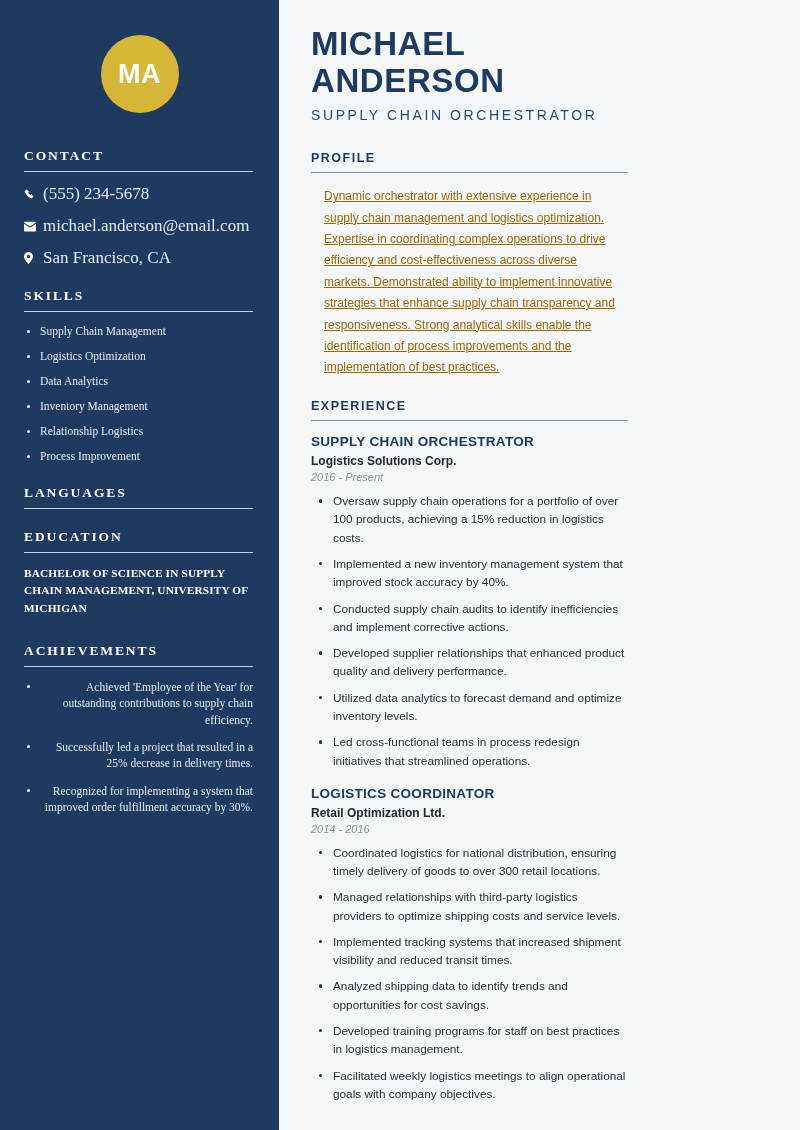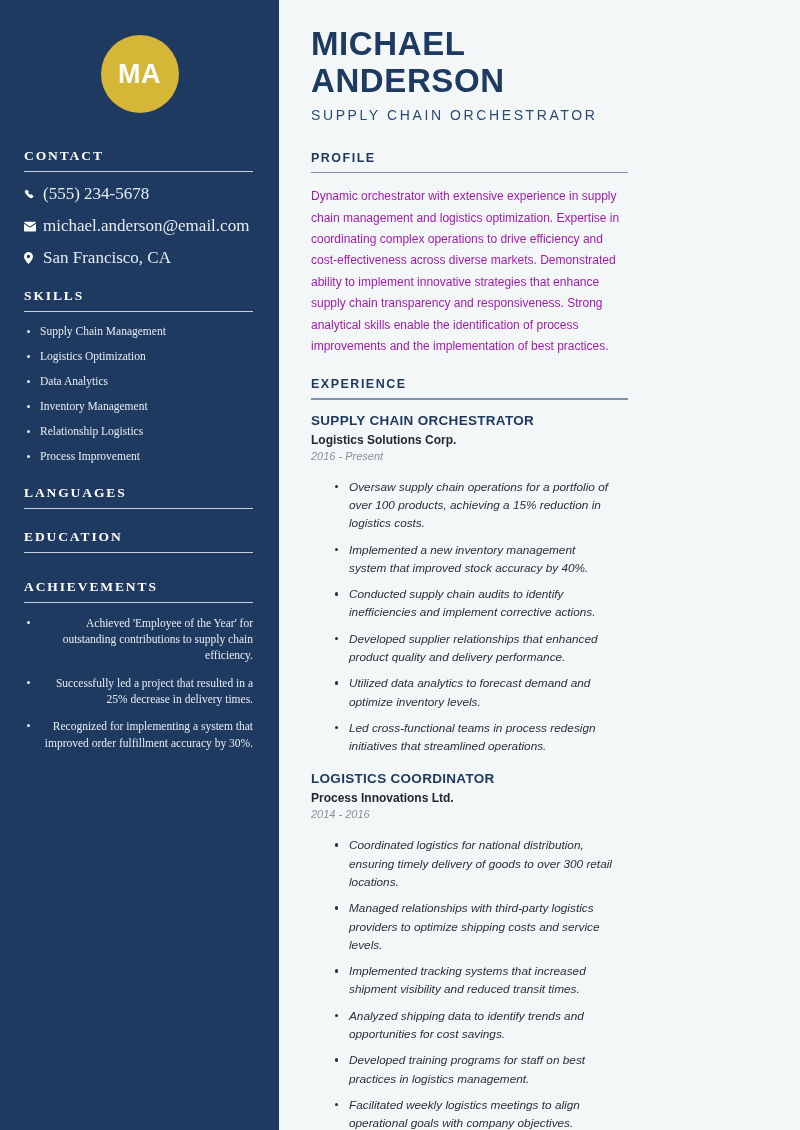--- a/index.html
+++ b/index.html
@@ -156,8 +156,9 @@
   .profile-text {
     font-size: 12px;
     line-height: 1.78;
-    color: #a21caf;
-    margin: 0;
+    color: #a16207;
+    margin: 13px;
+    text-decoration: underline;
   }
   .job { margin-bottom: 16px; }
   .job-title {

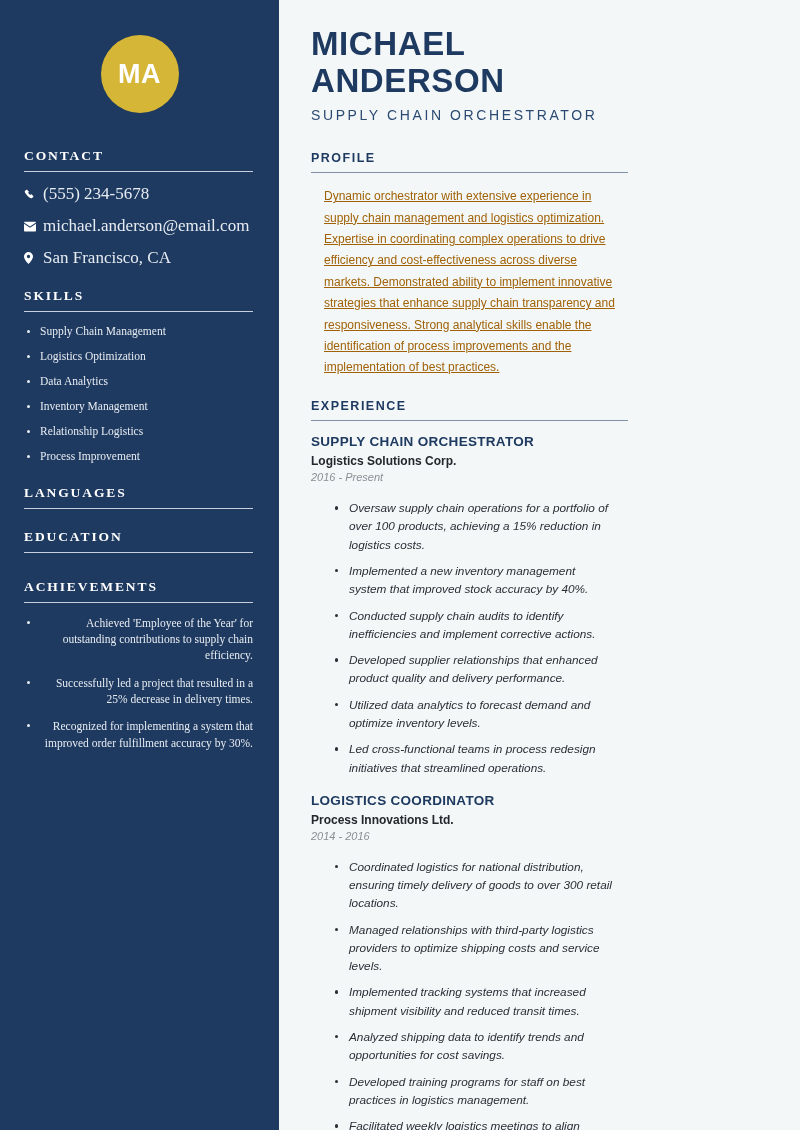--- a/index.html
+++ b/index.html
@@ -183,9 +183,8 @@
   }
   .job-list {
     list-style: none;
-    margin: 16px;
+    margin: 0;
     padding: 0;
-    font-style: italic;
   }
   .job-list li {
     position: relative;

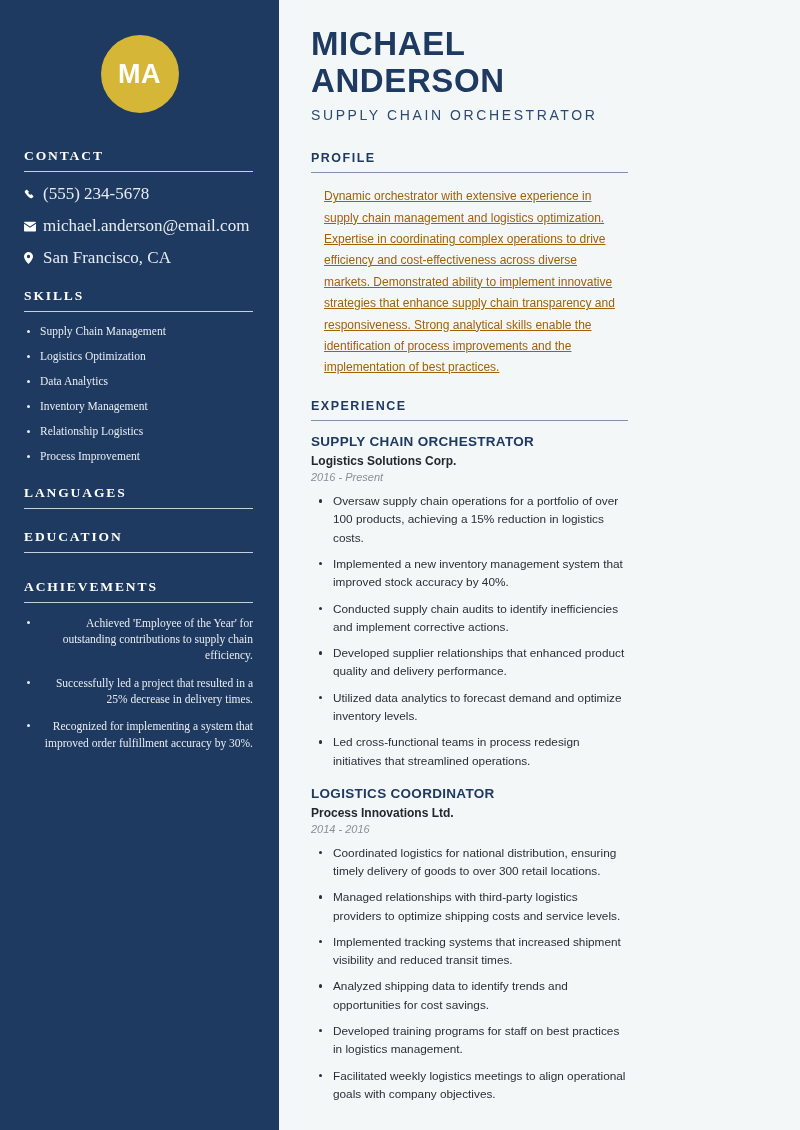--- a/index.html
+++ b/index.html
@@ -274,6 +274,7 @@
       <section class="side-sec">
         <h2 class="side-h">EDUCATION</h2>
         <div class="side-rule"></div>
+        <div class="edu-item">BACHELOR OF SCIENCE IN SUPPLY CHAIN MANAGEMENT, UNIVERSITY OF MICHIGAN</div>
       </section>
 
       <section class="side-sec" style="margin-top:26px;">

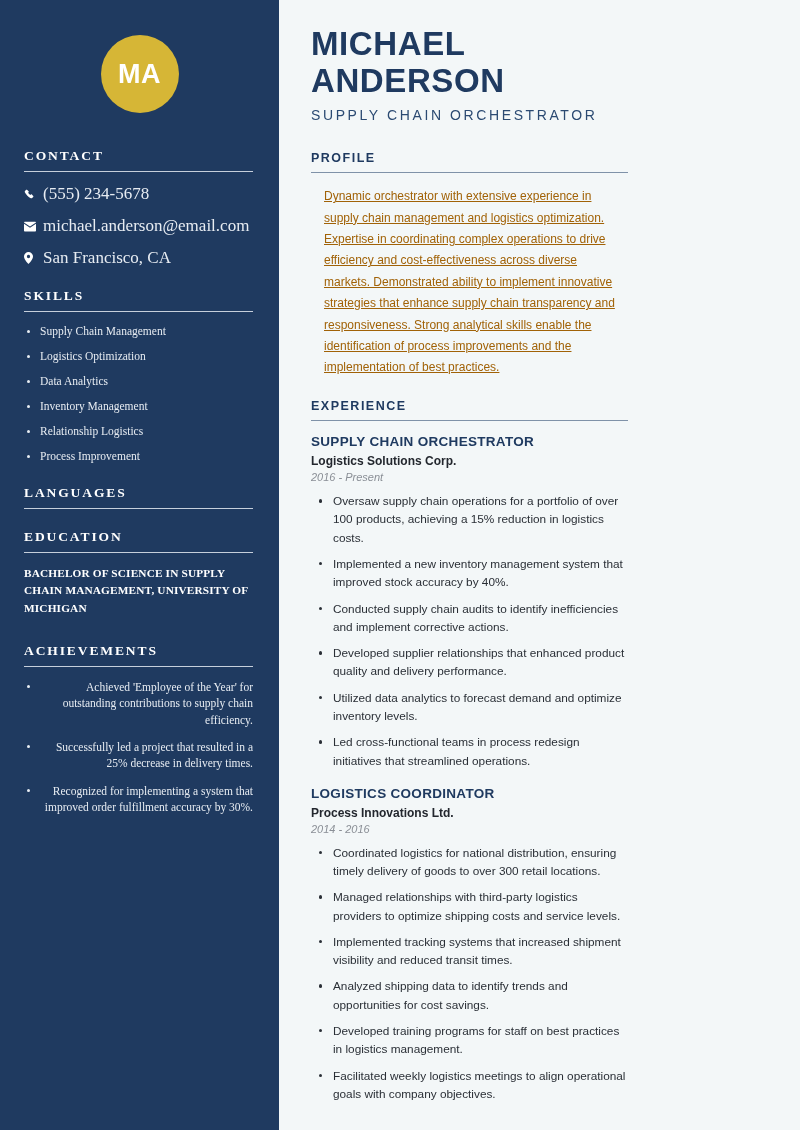--- a/index.html
+++ b/index.html
@@ -321,7 +321,7 @@
 
       <div class="job">
         <h3 class="job-title">LOGISTICS COORDINATOR</h3>
-        <div class="job-company">Process Innovations Ltd.</div>
+        <div class="job-company">Retail Optimization Ltd.</div>
         <div class="job-dates">2014 - 2016</div>
         <ul class="job-list">
           <li>Coordinated logistics for national distribution, ensuring timely delivery of goods to over 300 retail locations.</li>

